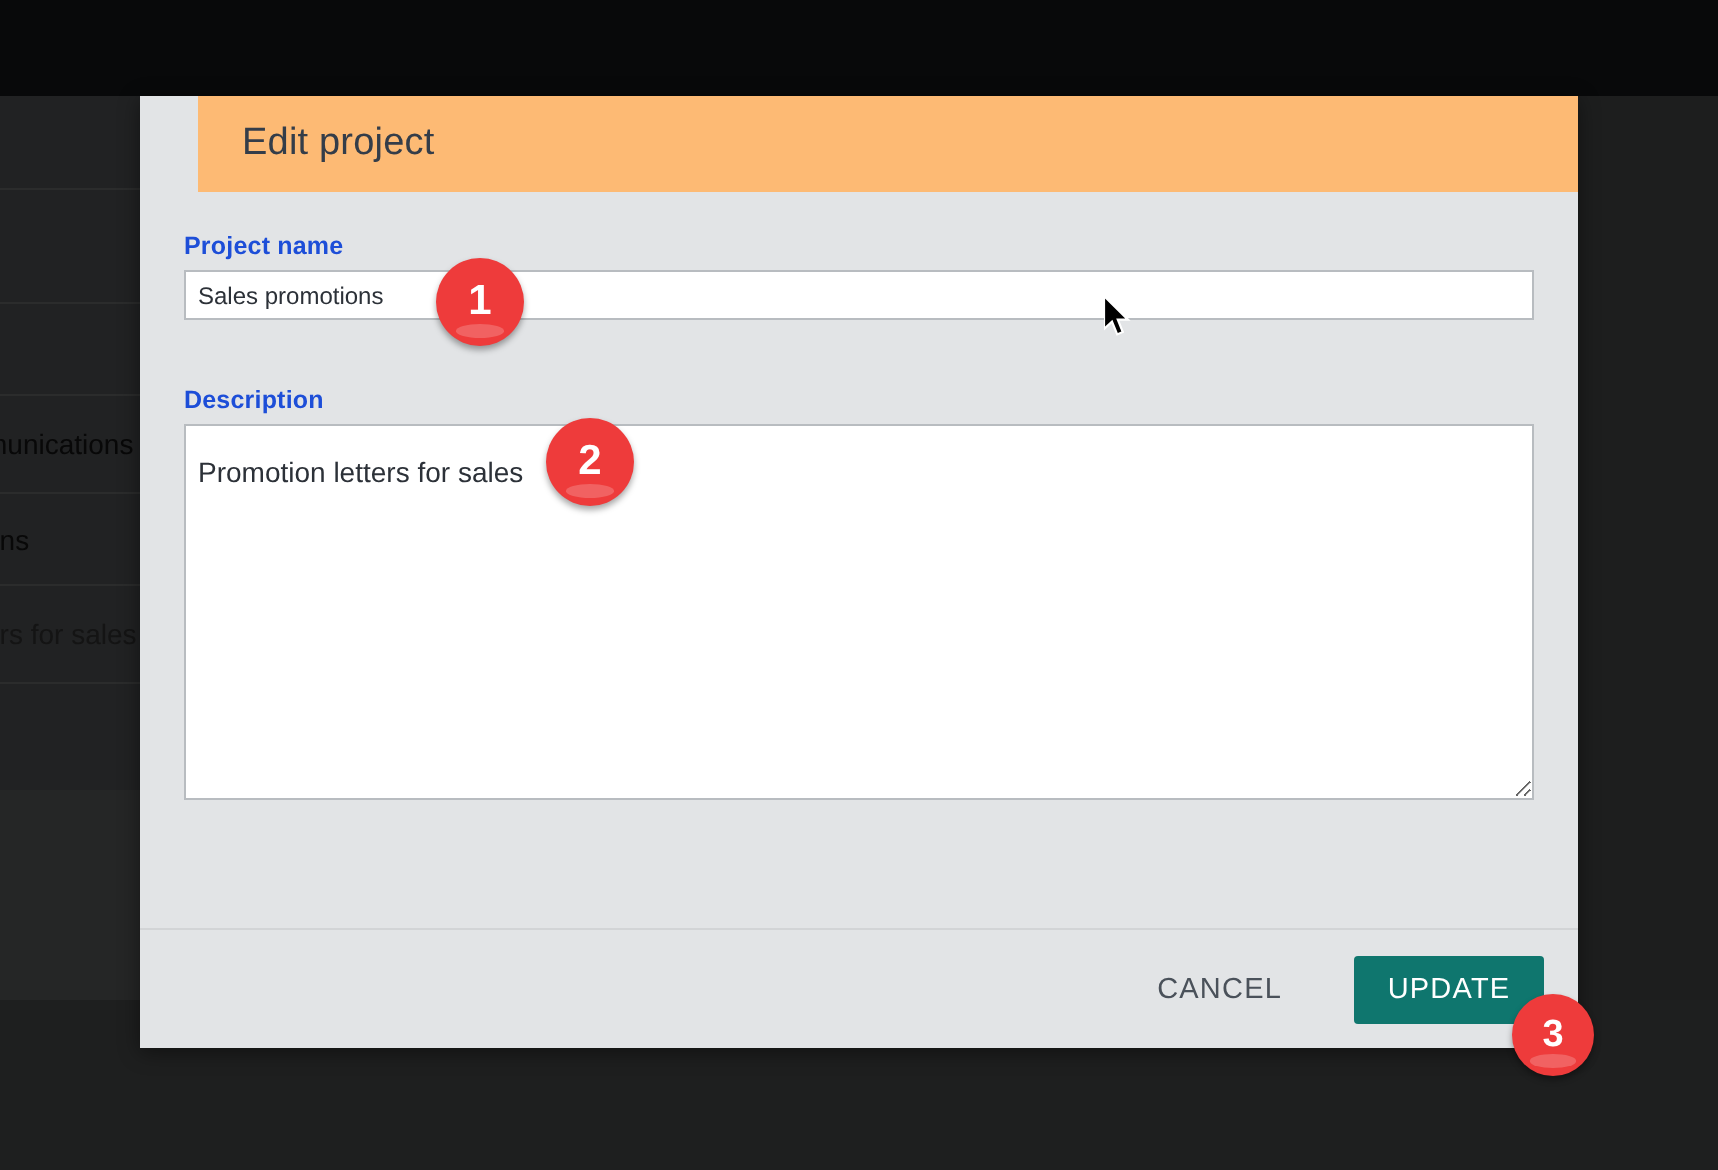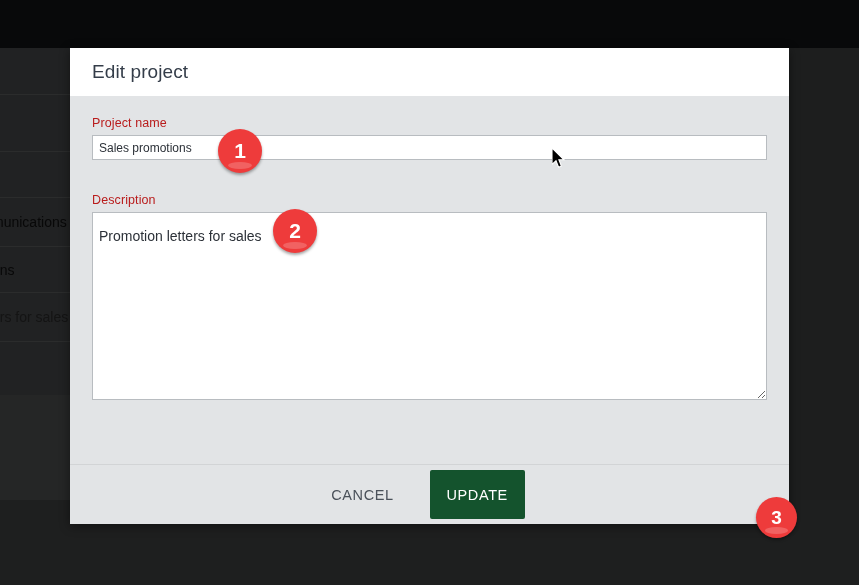--- a/index.html
+++ b/index.html
@@ -85,11 +85,12 @@
   }
   #modal-header {
     height: 48px;
-    background: #ffffff;
+    background: #fdba74;
     display: flex;
     align-items: center;
     padding-left: 22px;
     box-sizing: border-box;
+    margin-left: 29px;
   }
   #modal-title {
     font-size: 19px;

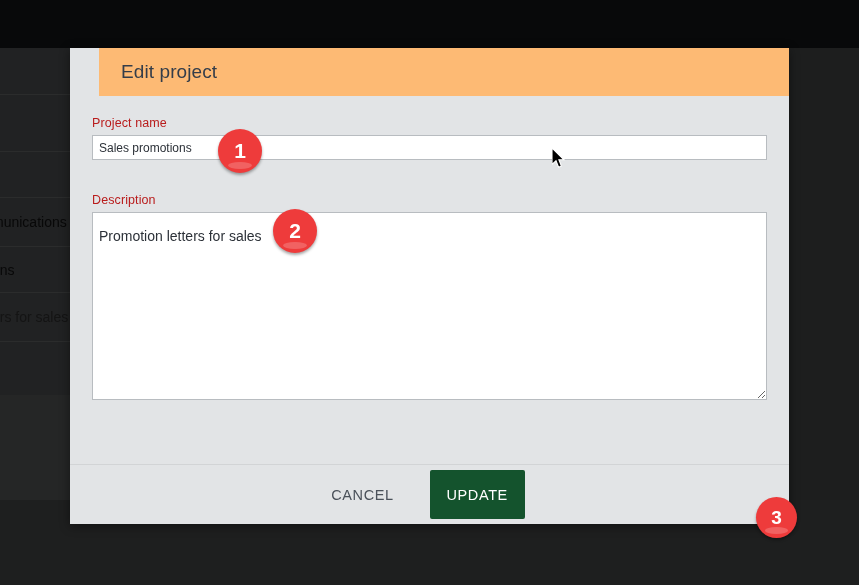--- a/index.html
+++ b/index.html
@@ -104,8 +104,8 @@
   }
   .field-label {
     font-size: 12.5px;
-    font-weight: normal;
-    color: #b91c1c;
+    font-weight: bold;
+    color: #1d4ed8;
     margin-bottom: 5px;
     letter-spacing: 0.1px;
   }

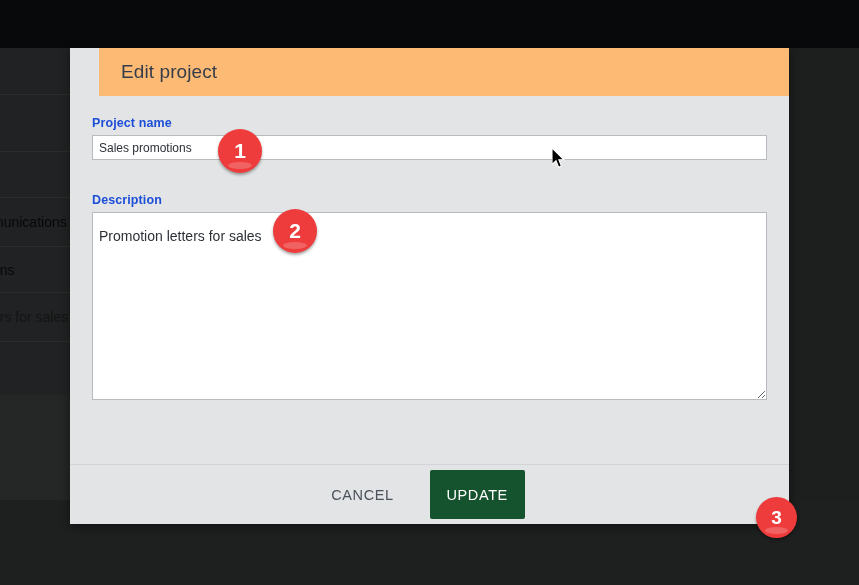--- a/index.html
+++ b/index.html
@@ -152,7 +152,7 @@
     box-sizing: border-box;
     display: flex;
     align-items: center;
-    justify-content: center;
+    justify-content: flex-end;
     padding-right: 17px;
   }
   #cancel-button {

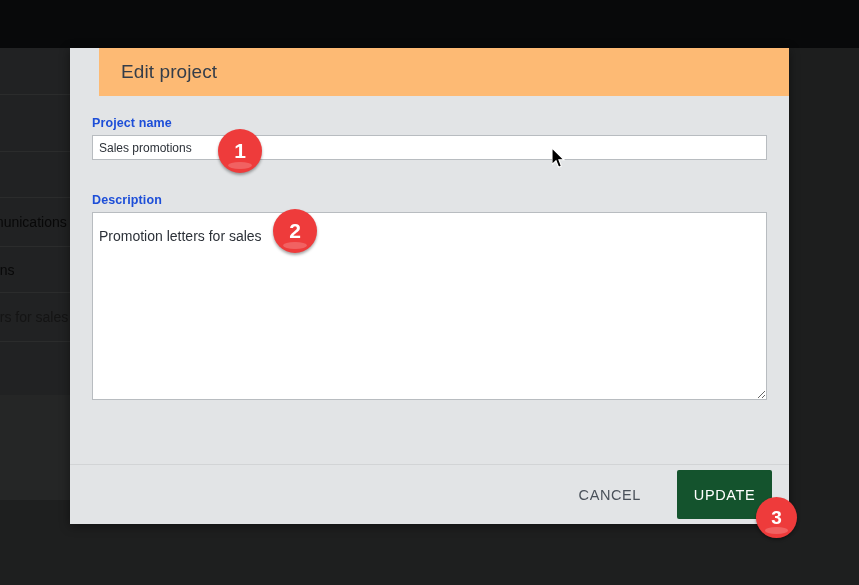--- a/index.html
+++ b/index.html
@@ -166,14 +166,14 @@
     cursor: pointer;
   }
   #update-button {
-    background: #14532d;
+    background: #0f766e;
     border: none;
     font-family: "Liberation Sans", sans-serif;
     font-size: 14.5px;
     letter-spacing: 0.6px;
     color: #ffffff;
     width: 95px;
-    height: 49px;
+    height: 34px;
     margin-left: 22px;
     cursor: pointer;
     border-radius: 2px;

